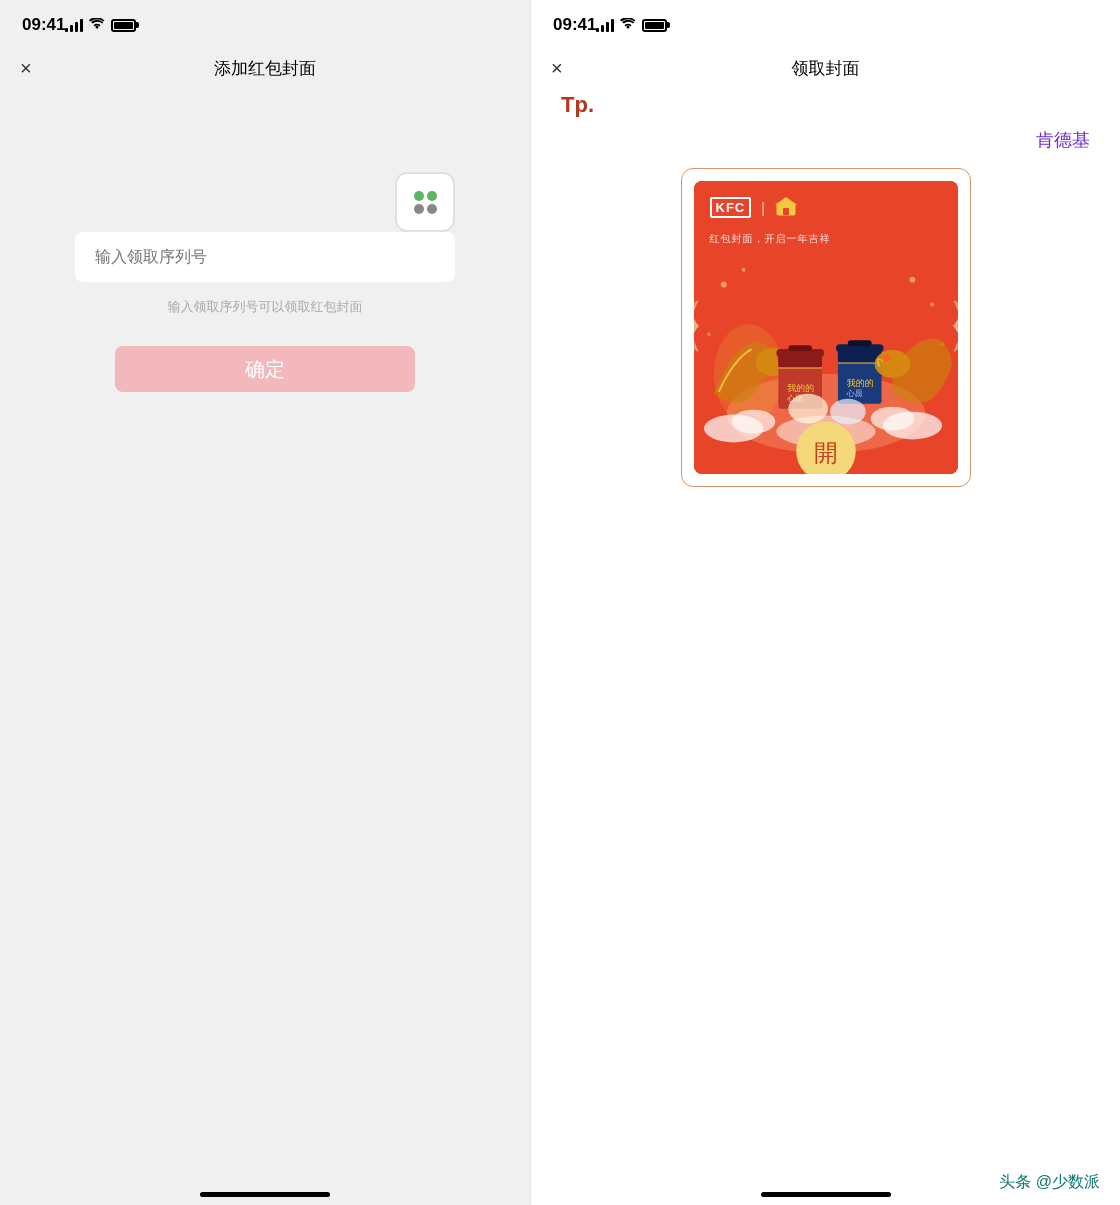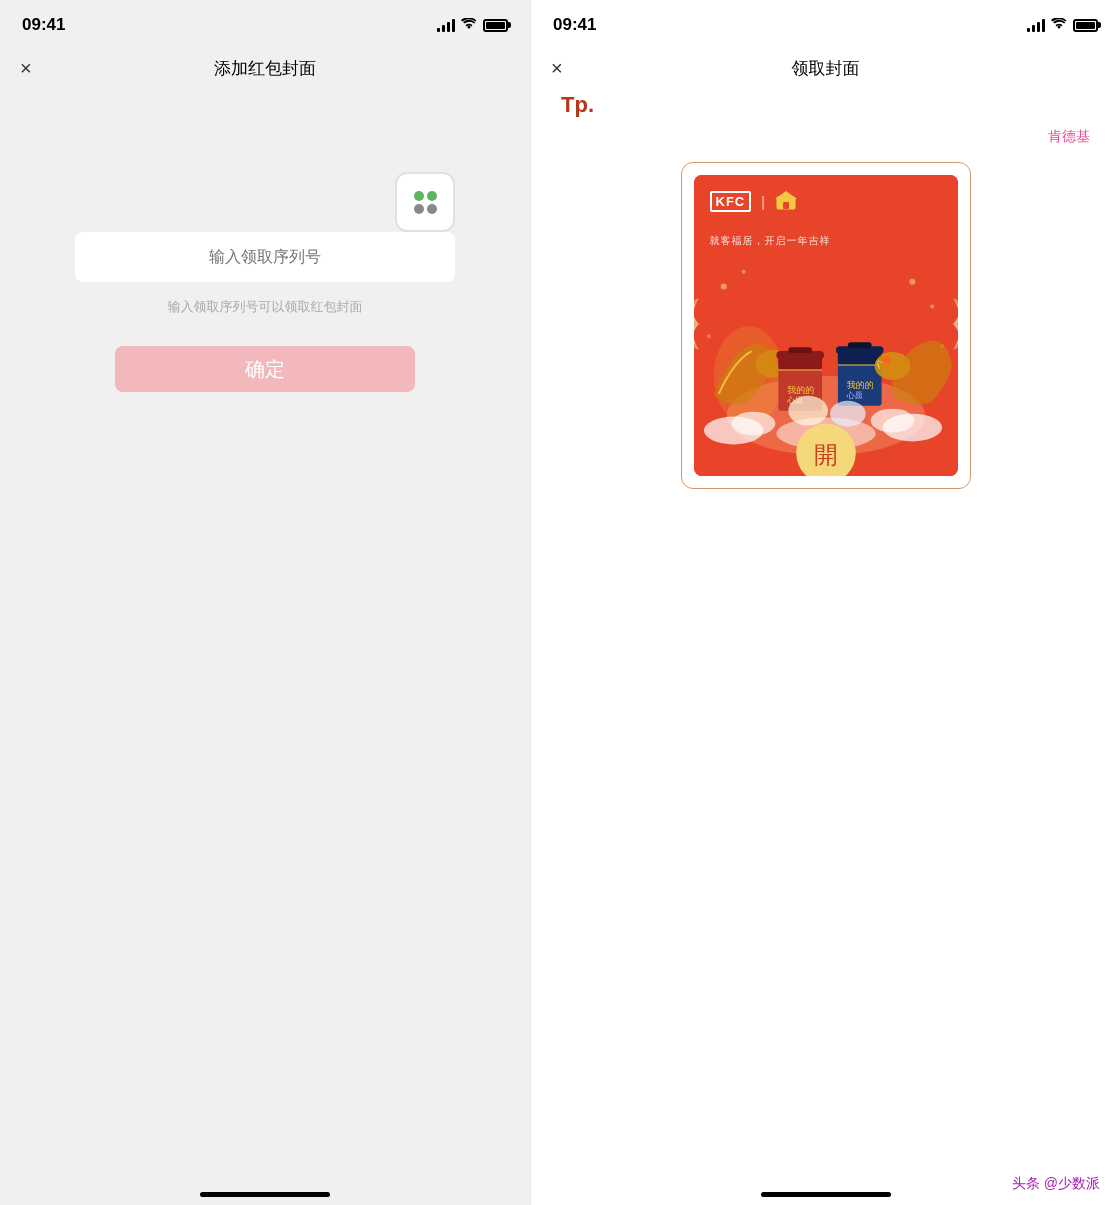--- a/index.html
+++ b/index.html
@@ -36,7 +36,7 @@
     
     .status-bar {
       display: flex;
-      justify-content: space-between;
+      justify-content: flex-start;
       align-items: center;
       padding: 12px 22px 6px 22px;
       height: 44px;

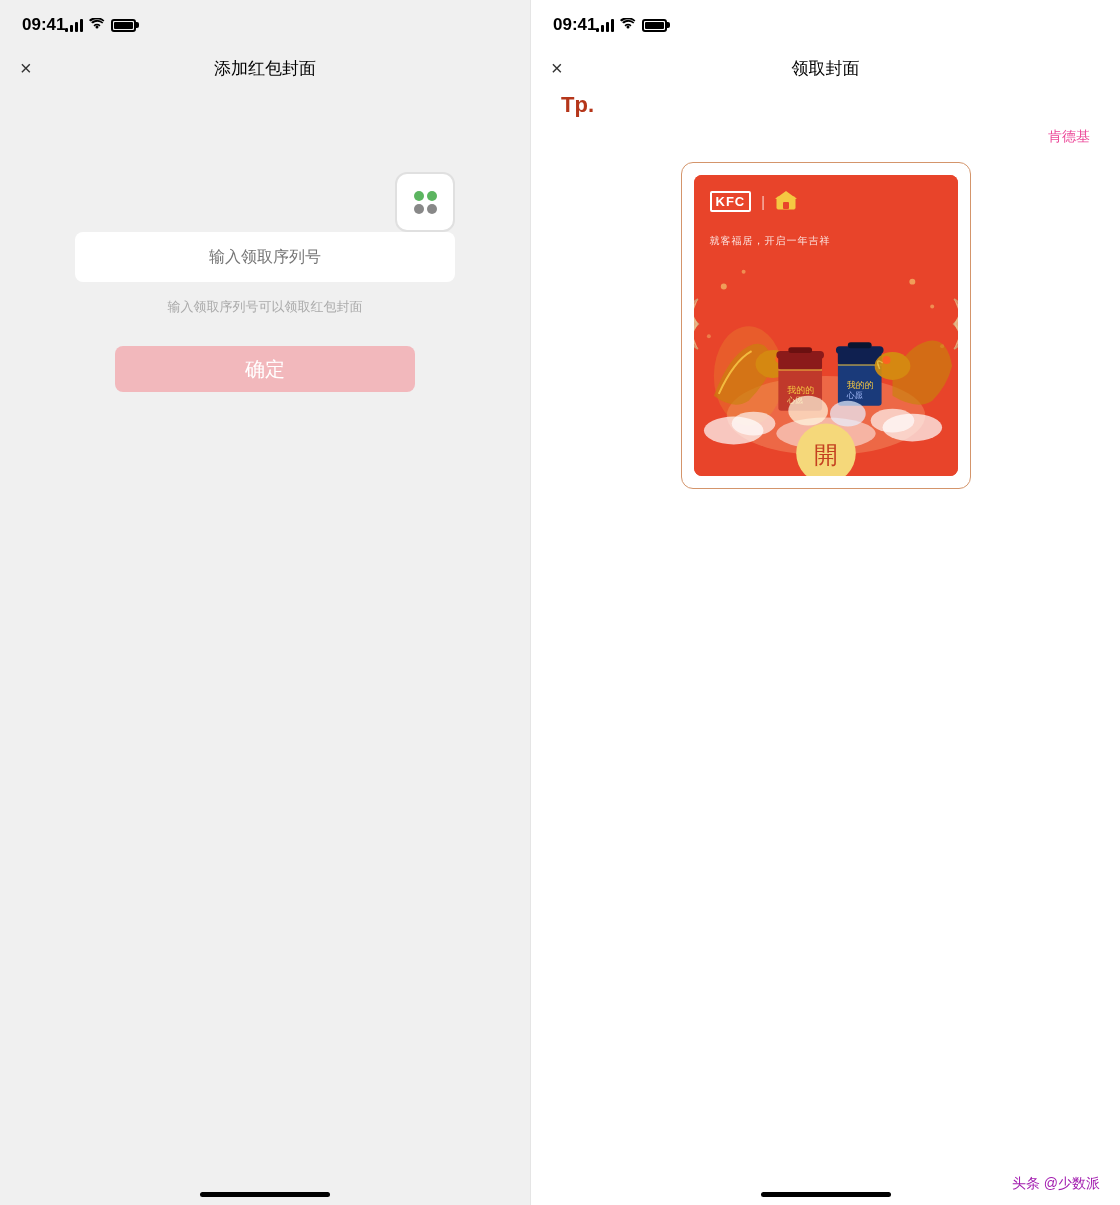--- a/index.html
+++ b/index.html
@@ -198,8 +198,8 @@
       margin-bottom: 6px;
     }
     .brand-source {
-      font-size: 14px;
-      color: #ec4899;
+      font-size: 18px;
+      color: #6d28d9;
       text-align: right;
       margin-bottom: 16px;
     }

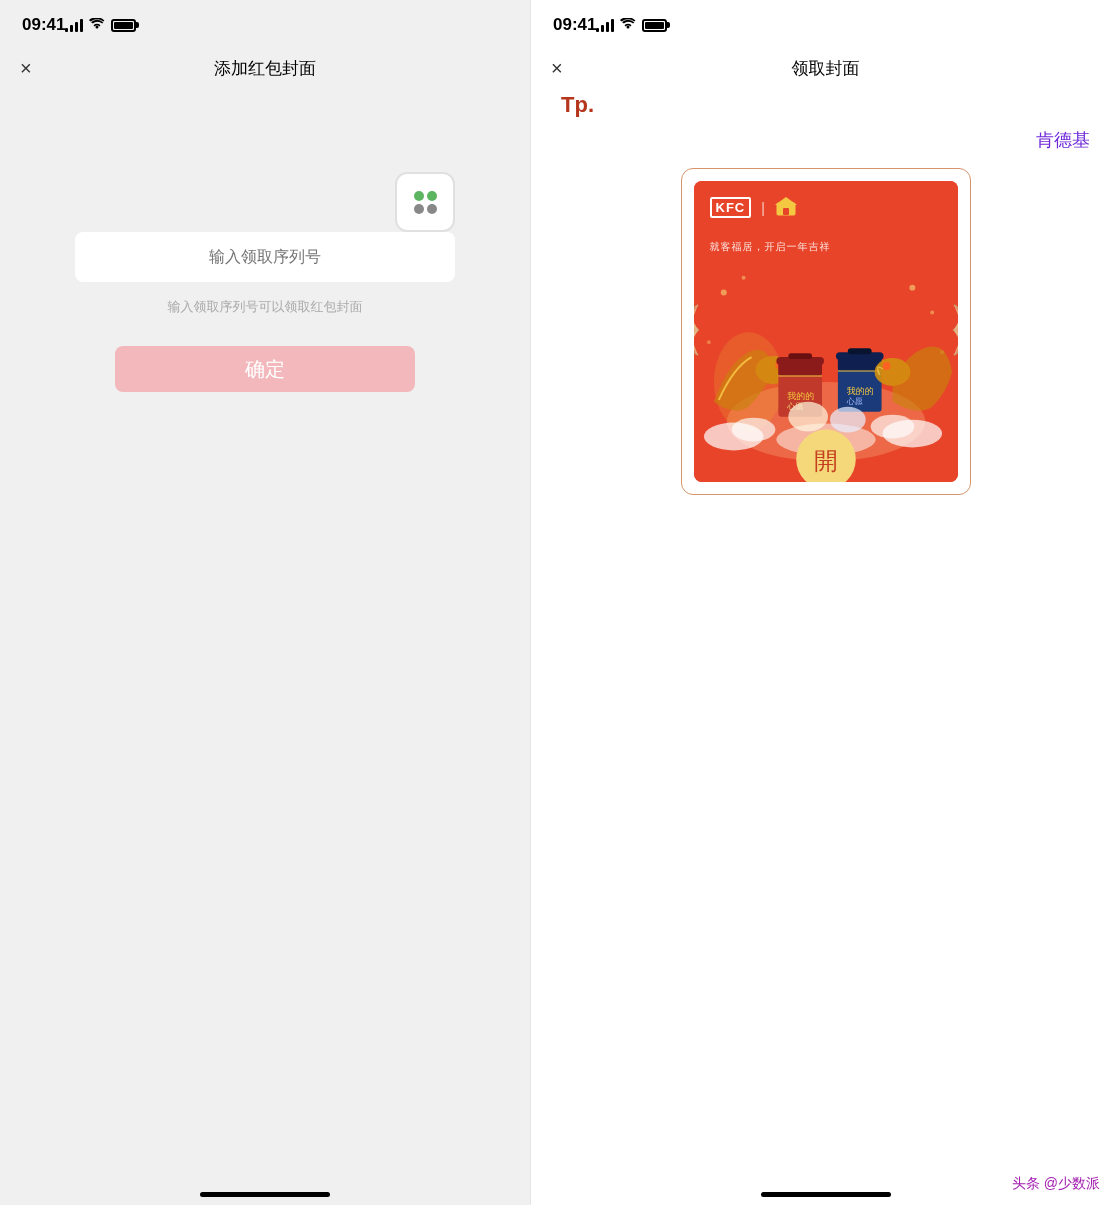--- a/index.html
+++ b/index.html
@@ -233,7 +233,7 @@
       display: flex;
       align-items: center;
       gap: 10px;
-      margin-bottom: 20px;
+      margin-bottom: 12px;
     }
     .kfc-logo {
       font-size: 13px;

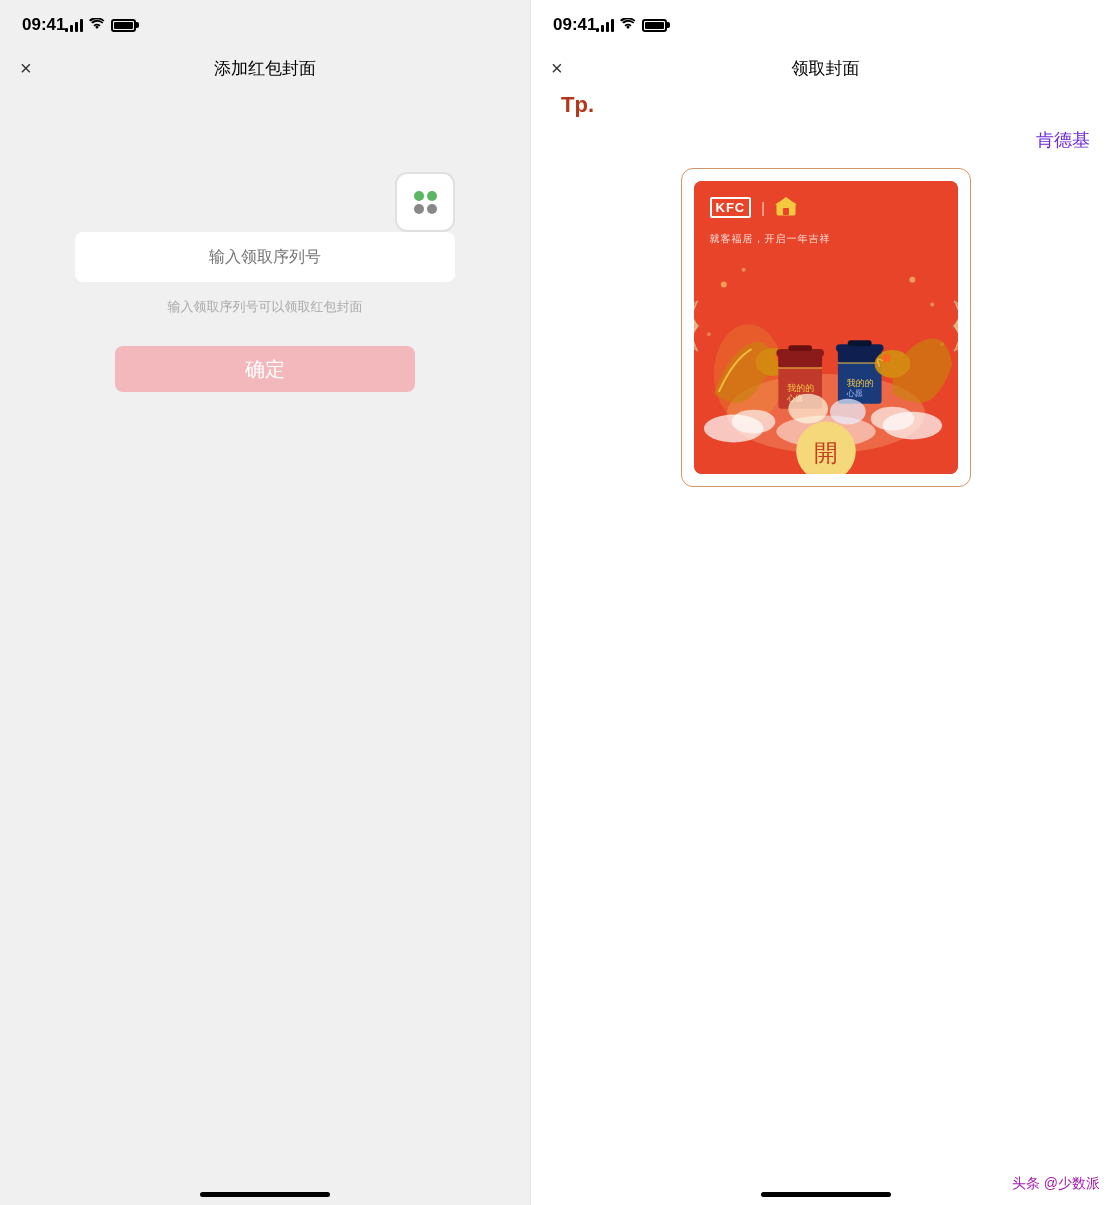--- a/index.html
+++ b/index.html
@@ -425,7 +425,7 @@
               </svg>
             </span>
           </div>
-          <div style="font-size:10px; color:rgba(255,255,255,0.85); letter-spacing:1px;">就客福居，开启一年吉祥</div>
+          <div style="font-size:10px; color:rgba(255,255,255,0.85); letter-spacing:1px;">红包封面，开启一年吉祥</div>
         </div>
 
         <div class="illustration-area">

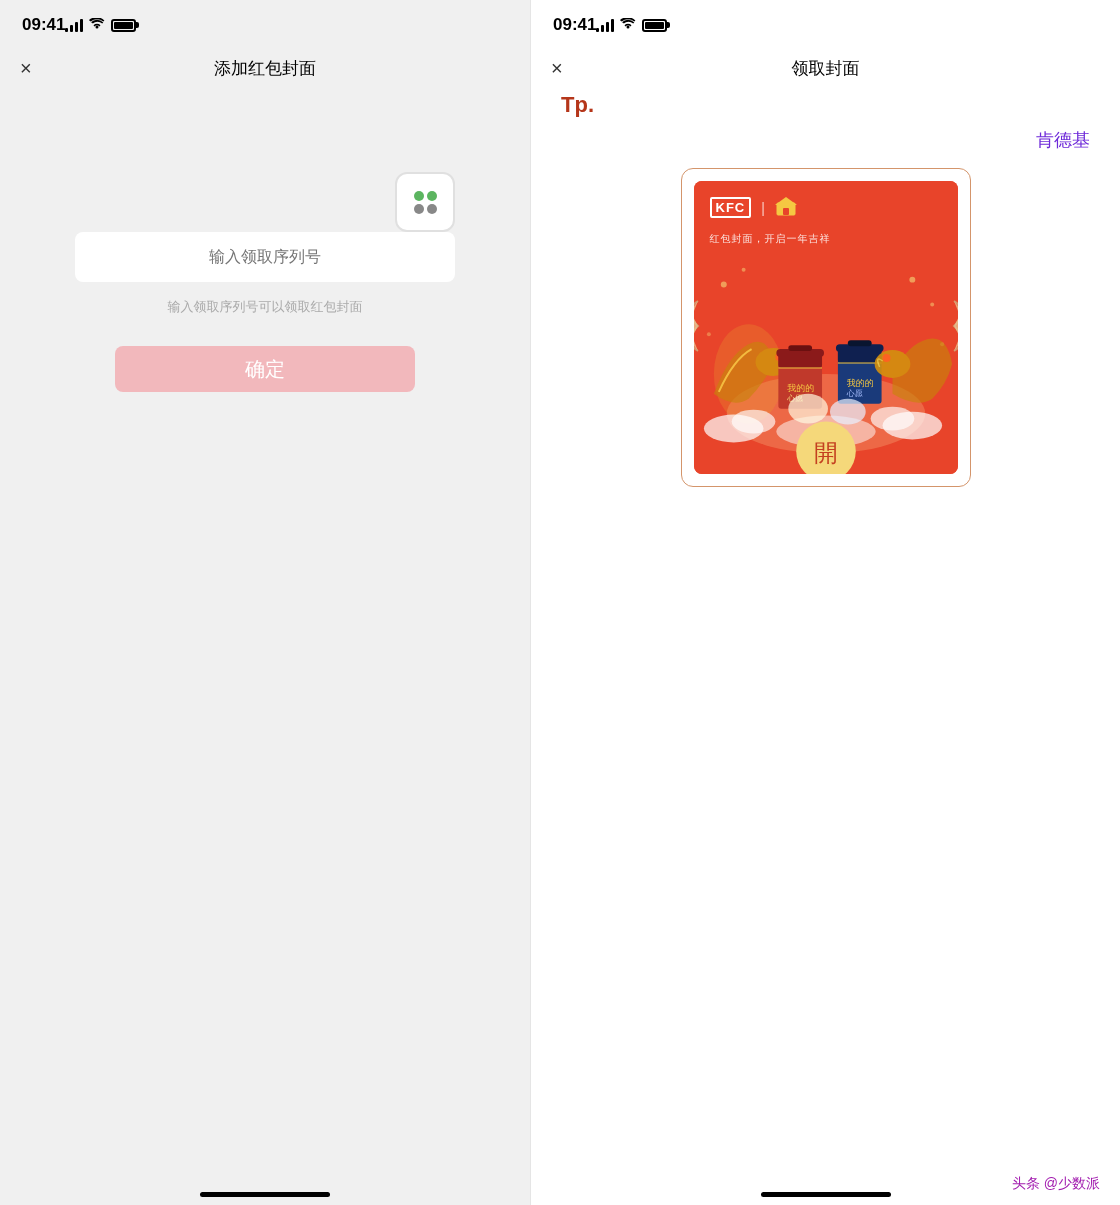--- a/index.html
+++ b/index.html
@@ -140,7 +140,6 @@
       font-size: 16px;
       color: #999;
       background: transparent;
-      text-align: center;
     }
     .input-hint {
       font-size: 13px;

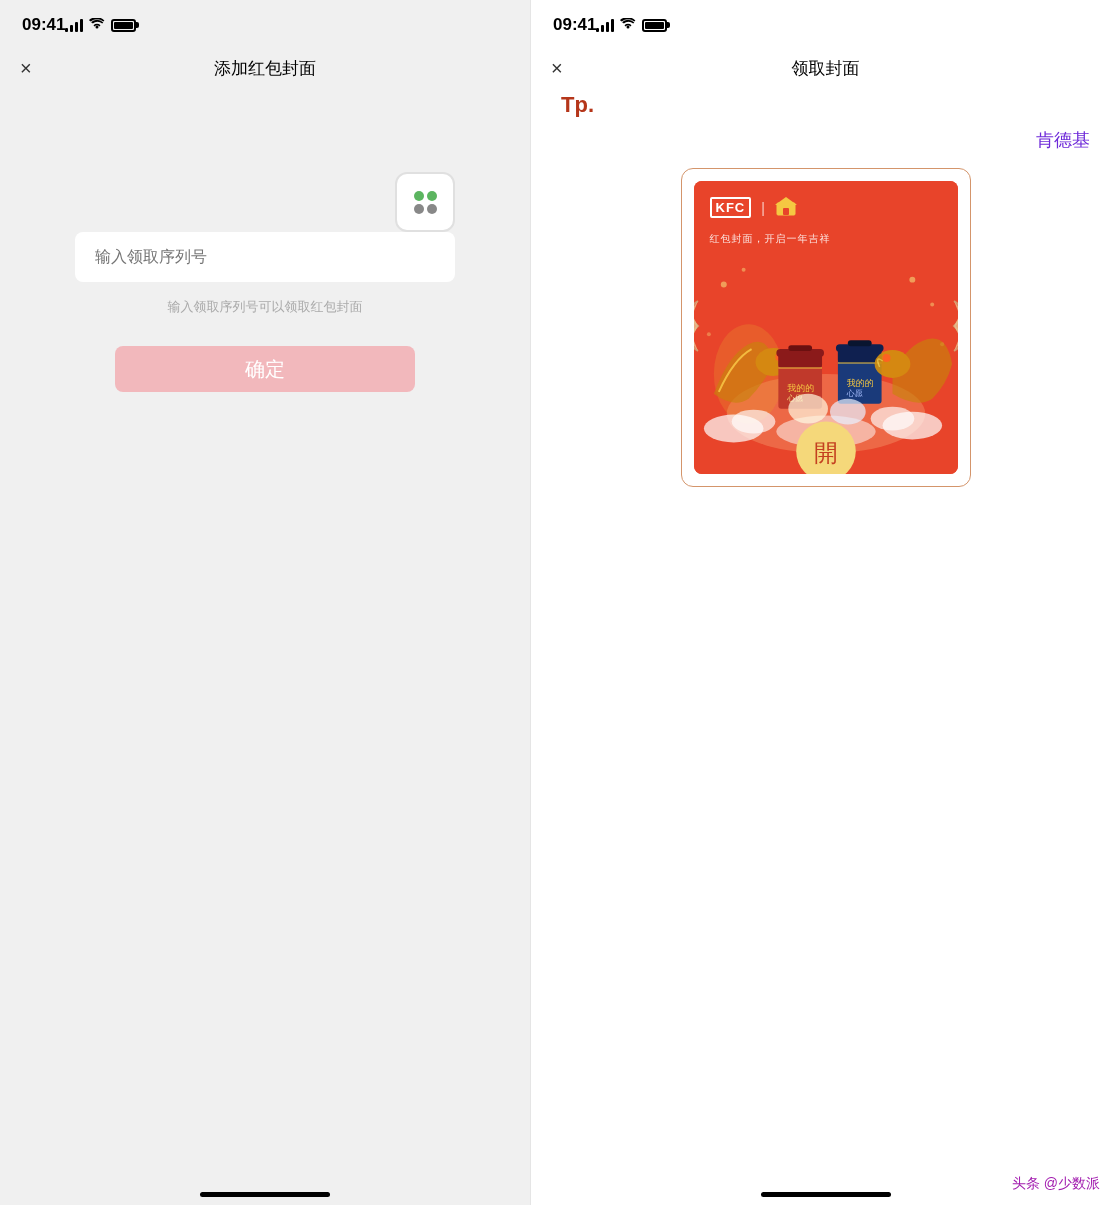--- a/index.html
+++ b/index.html
@@ -315,8 +315,8 @@
       position: absolute;
       bottom: 12px;
       right: 20px;
-      font-size: 14px;
-      color: #a21caf;
+      font-size: 16px;
+      color: #0f766e;
     }
   </style>
 </head>

